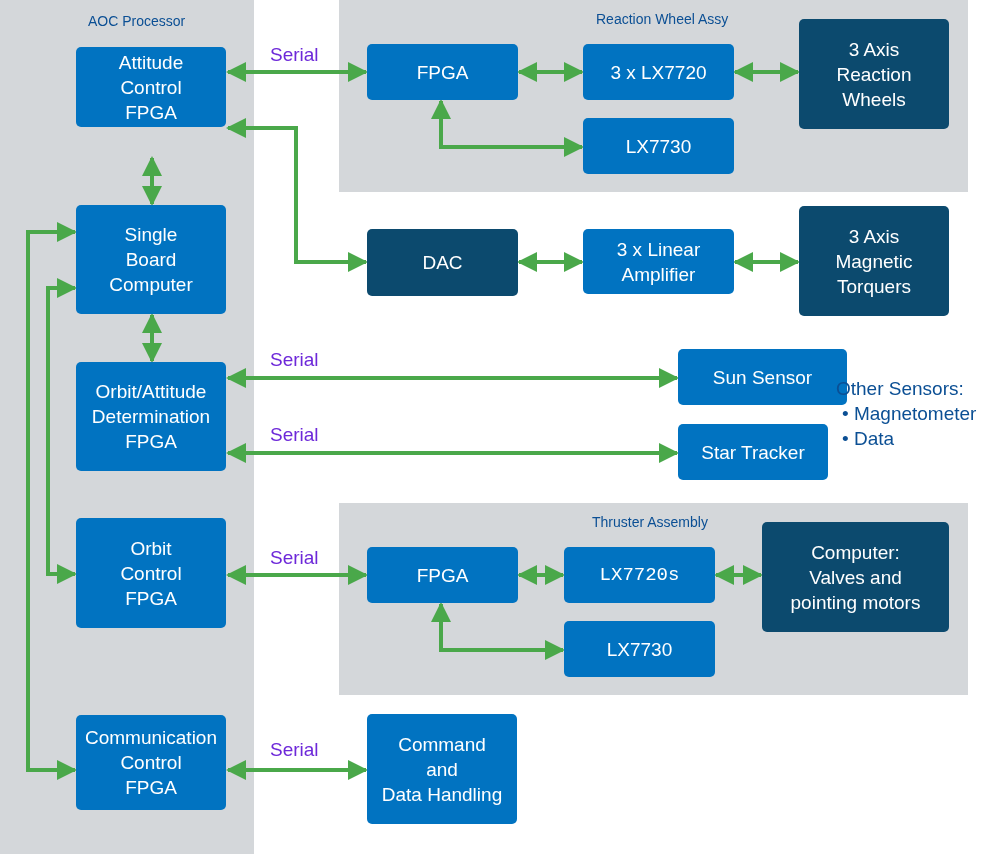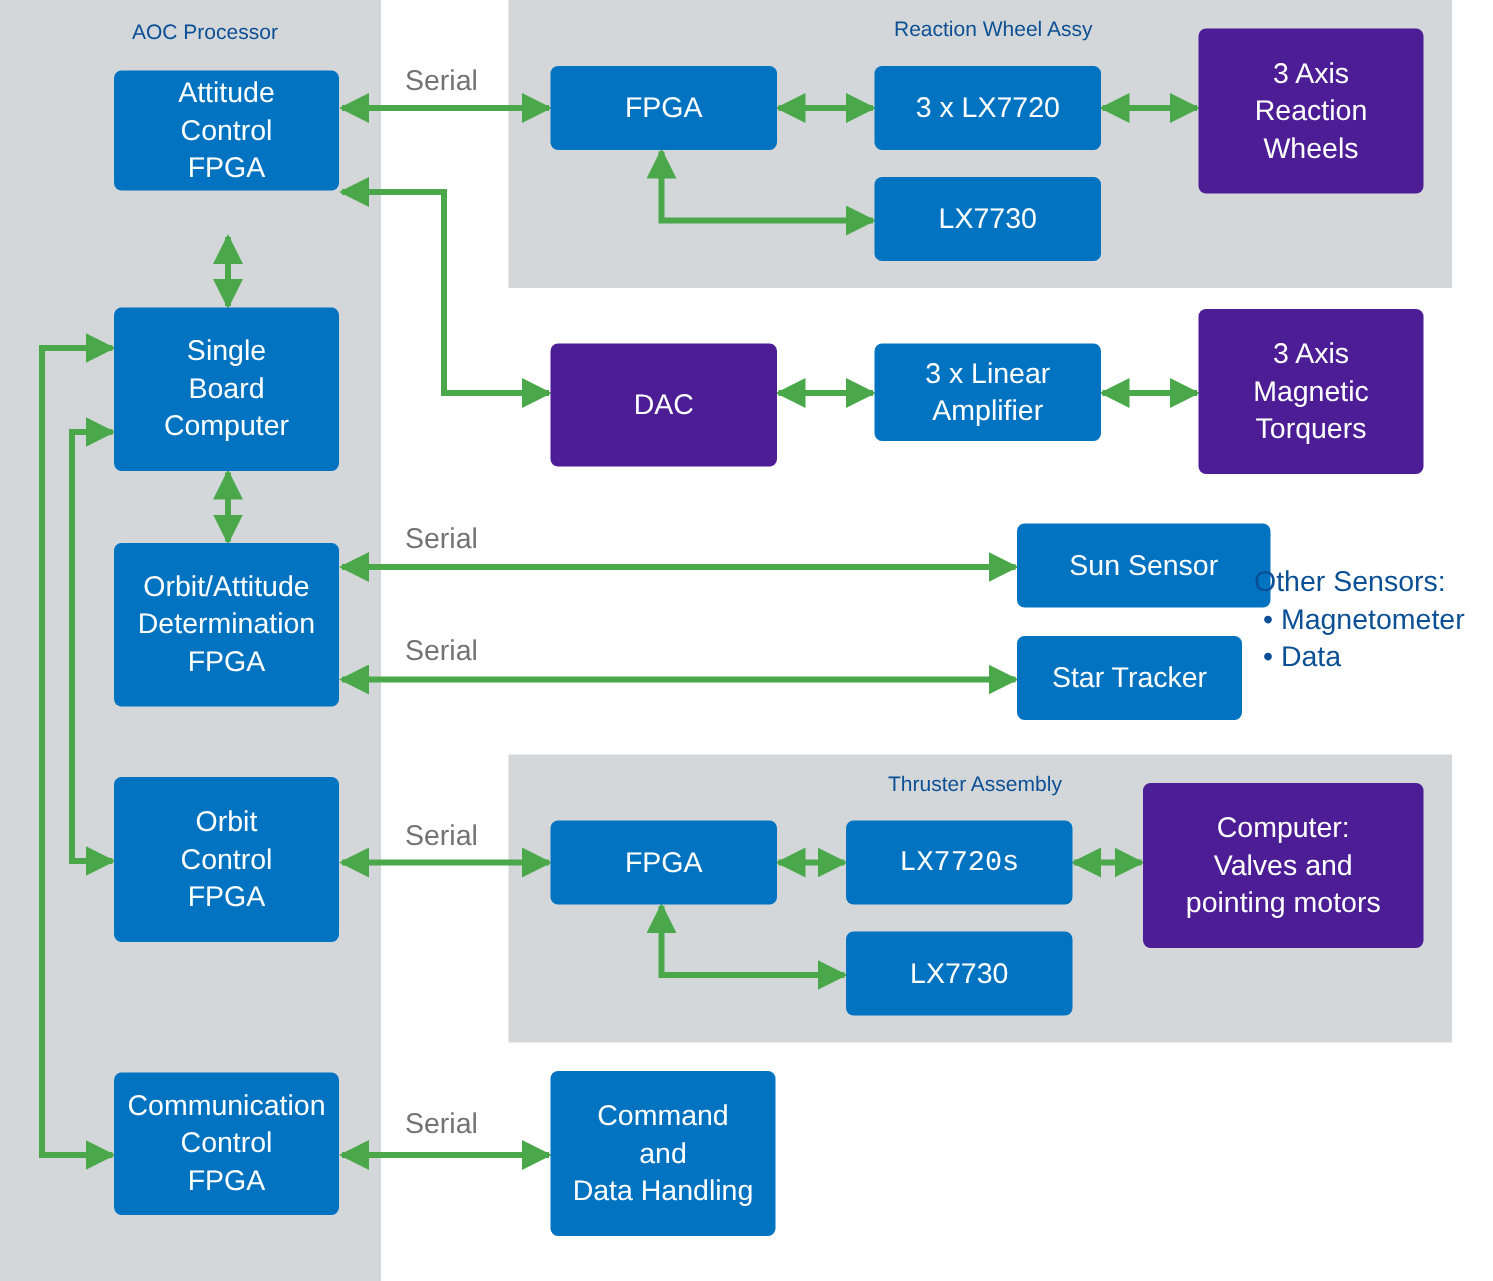--- a/index.html
+++ b/index.html
@@ -13,7 +13,7 @@
     .box.blue { background: #0173c1; }
     .box.gray { background: #4c1d95; }
     .box span { white-space: pre-line; }
-    .label { position: absolute; color: #737373; font-size: 19px; white-space: nowrap; }
+    .label { position: absolute; color: #6d28d9; font-size: 19px; white-space: nowrap; }
     svg.wires { position: absolute; left: 0; top: 0; pointer-events: none; }
     .other { position: absolute; color: #0b4f94; font-size: 19px; line-height: 25px; white-space: nowrap; }
   </style>

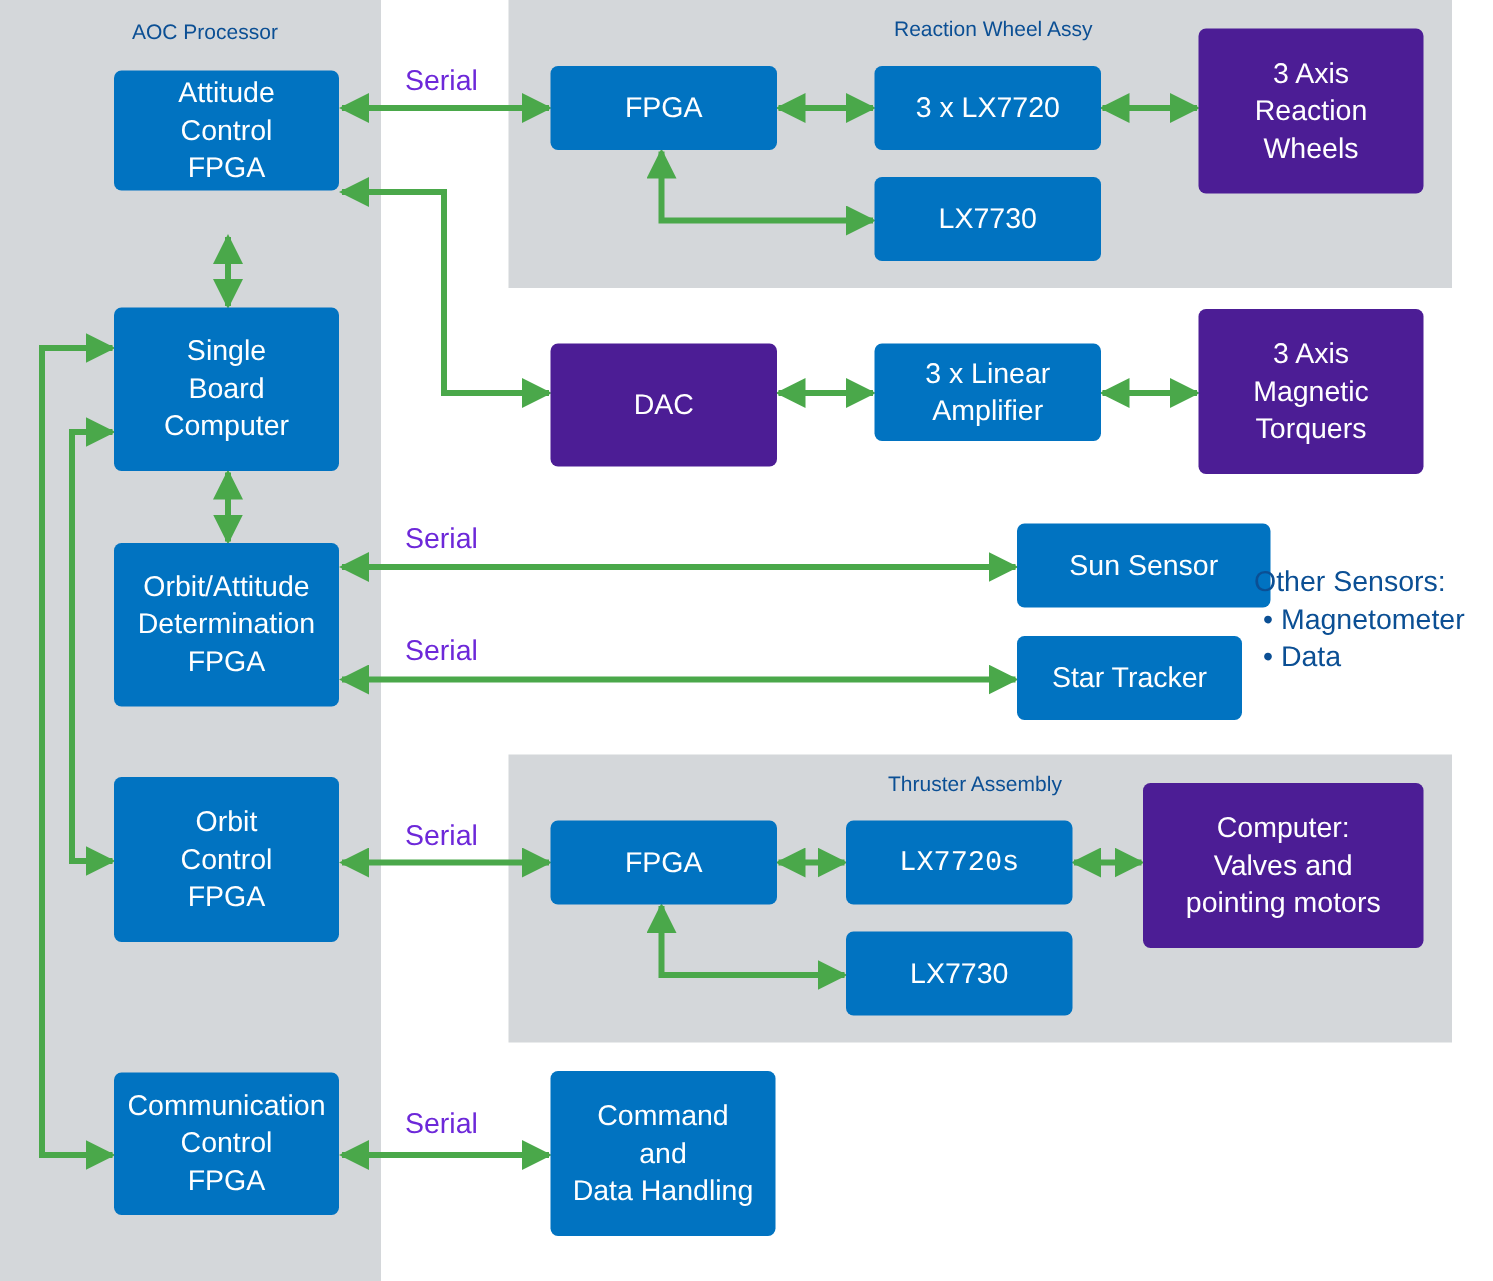--- a/index.html
+++ b/index.html
@@ -11,7 +11,7 @@
            display: flex; align-items: center; justify-content: center; text-align: center;
            font-size: 19px; line-height: 25px; box-sizing: border-box; padding: 0 4px; }
     .box.blue { background: #0173c1; }
-    .box.gray { background: #4c1d95; }
+    .box.gray { background: #0c4a6e; }
     .box span { white-space: pre-line; }
     .label { position: absolute; color: #6d28d9; font-size: 19px; white-space: nowrap; }
     svg.wires { position: absolute; left: 0; top: 0; pointer-events: none; }

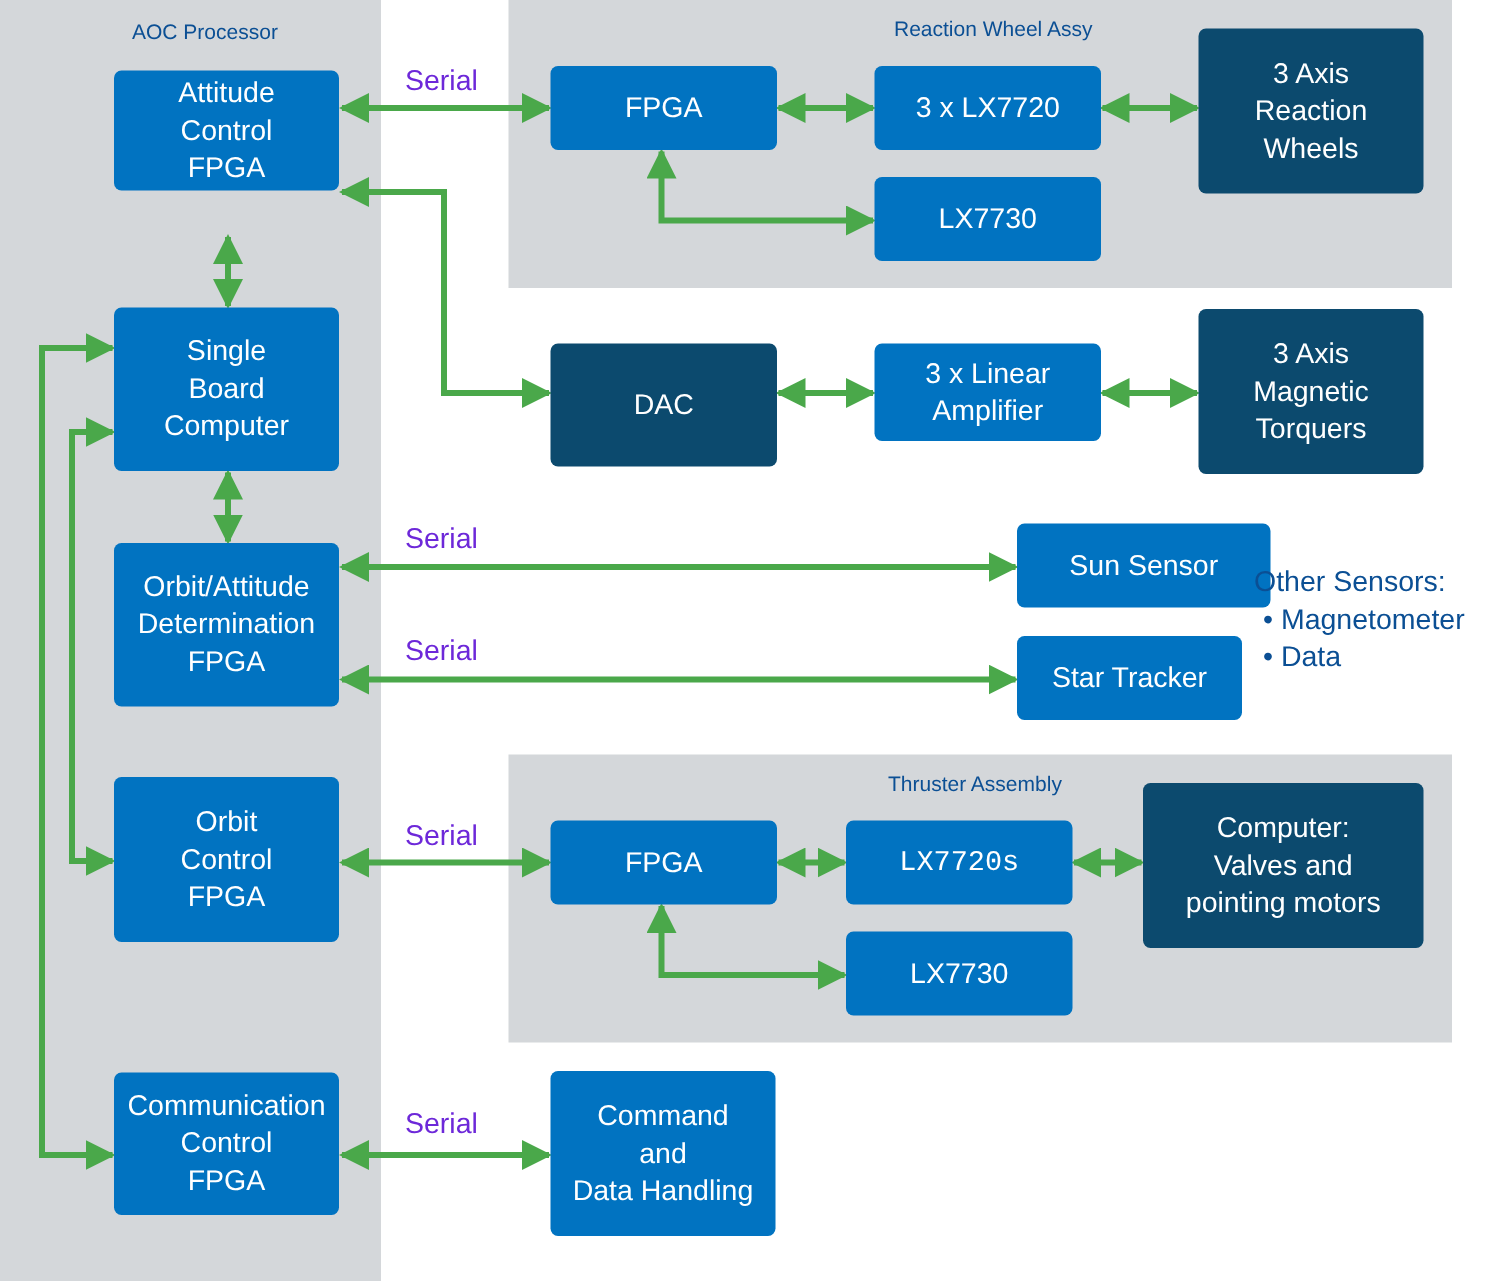--- a/index.html
+++ b/index.html
@@ -104,7 +104,7 @@
 Wheels</span>
   </div>
 
-<div class="box gray" style="left:367px;top:229px;width:151px;height:82px;">
+<div class="box gray" style="left:367px;top:229px;width:151px;height:67px;">
     <span>DAC</span>
   </div>
 <div class="box blue" style="left:583px;top:229px;width:151px;height:65px;">

